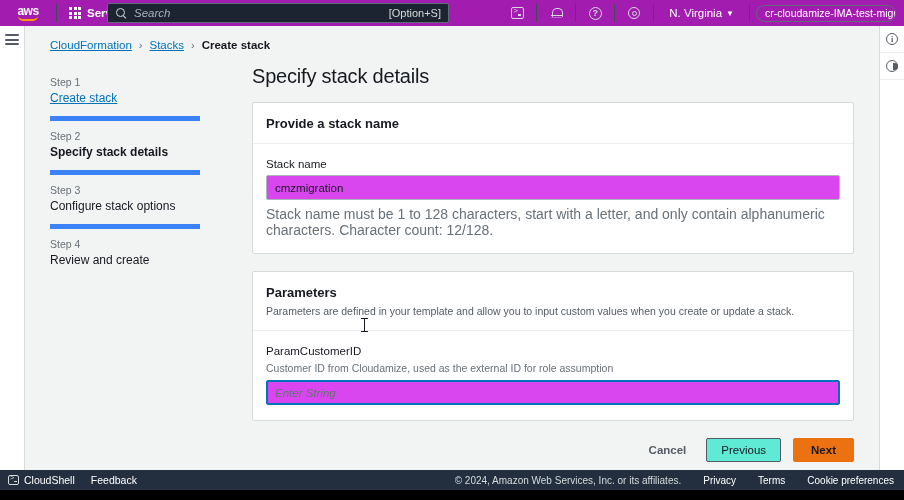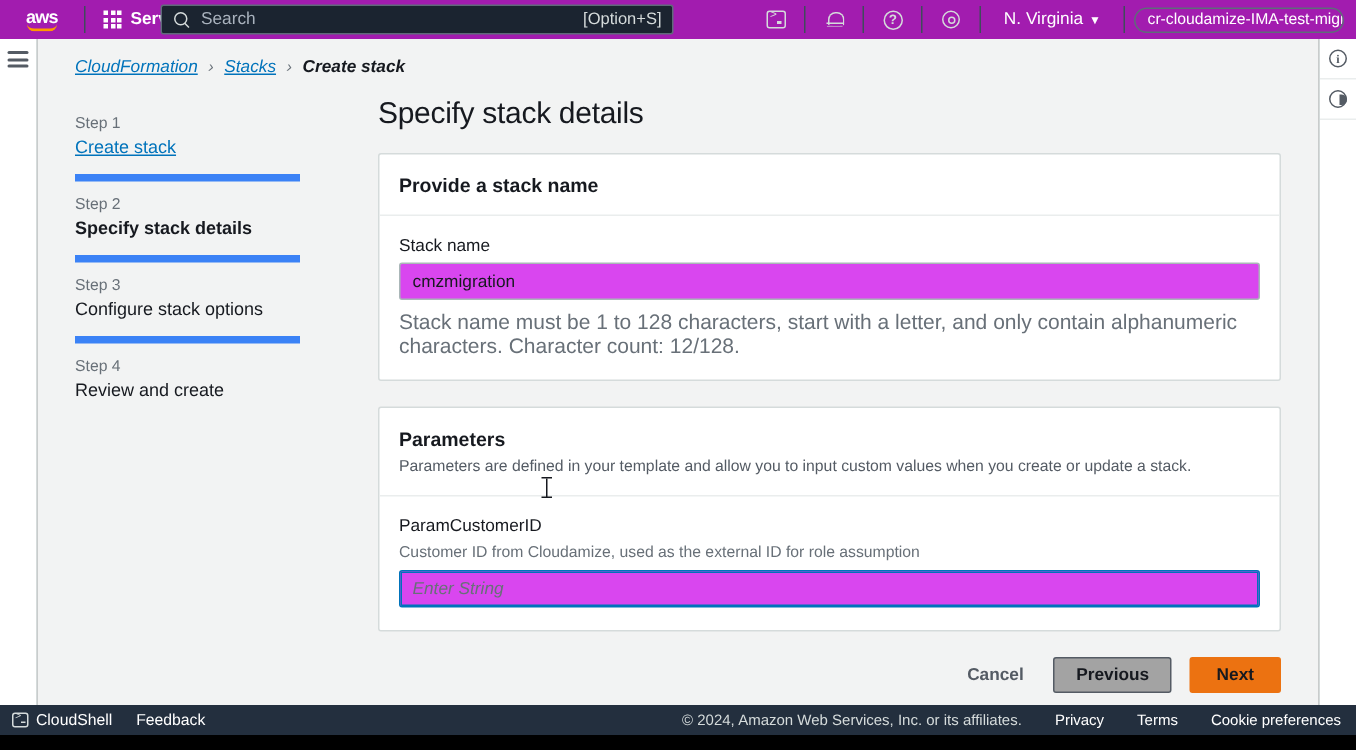--- a/index.html
+++ b/index.html
@@ -68,7 +68,7 @@
   }
   .search-ph {
     flex: 1; color: #a9b2bd; font-size: 11.5px;
-    margin-left: 7px;
+    font-style: italic; margin-left: 7px;
   }
   .search-kbd { color: #d5dbdb; font-size: 11px; }
 

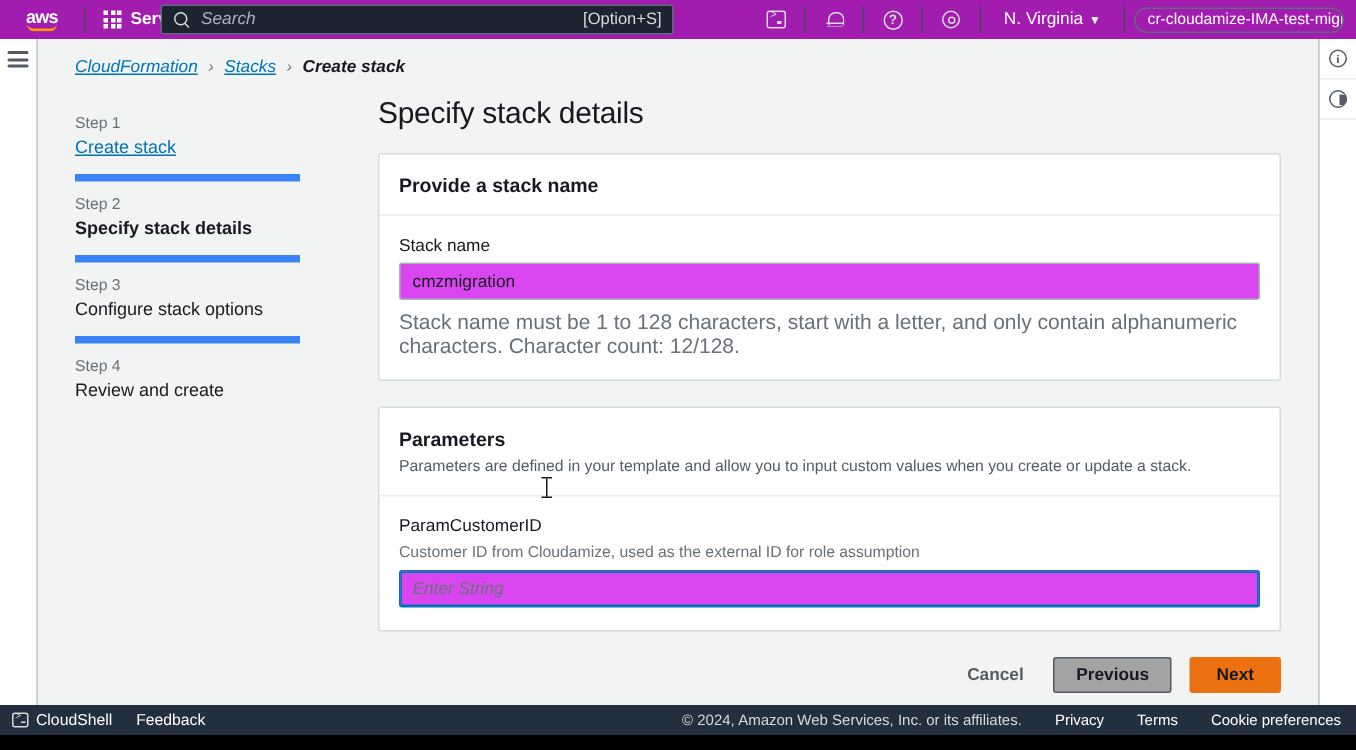--- a/index.html
+++ b/index.html
@@ -188,7 +188,7 @@
 
   .breadcrumb {
     display: flex; align-items: flex-end; gap: 7px;
-    padding: 13px 0 0 25px; font-size: 11.5px; font-style: italic;
+    padding: 13px 0 0 25px; font-size: 11.5px;
   }
   .bc-link {
     color: #0073bb; text-decoration: underline; cursor: pointer;

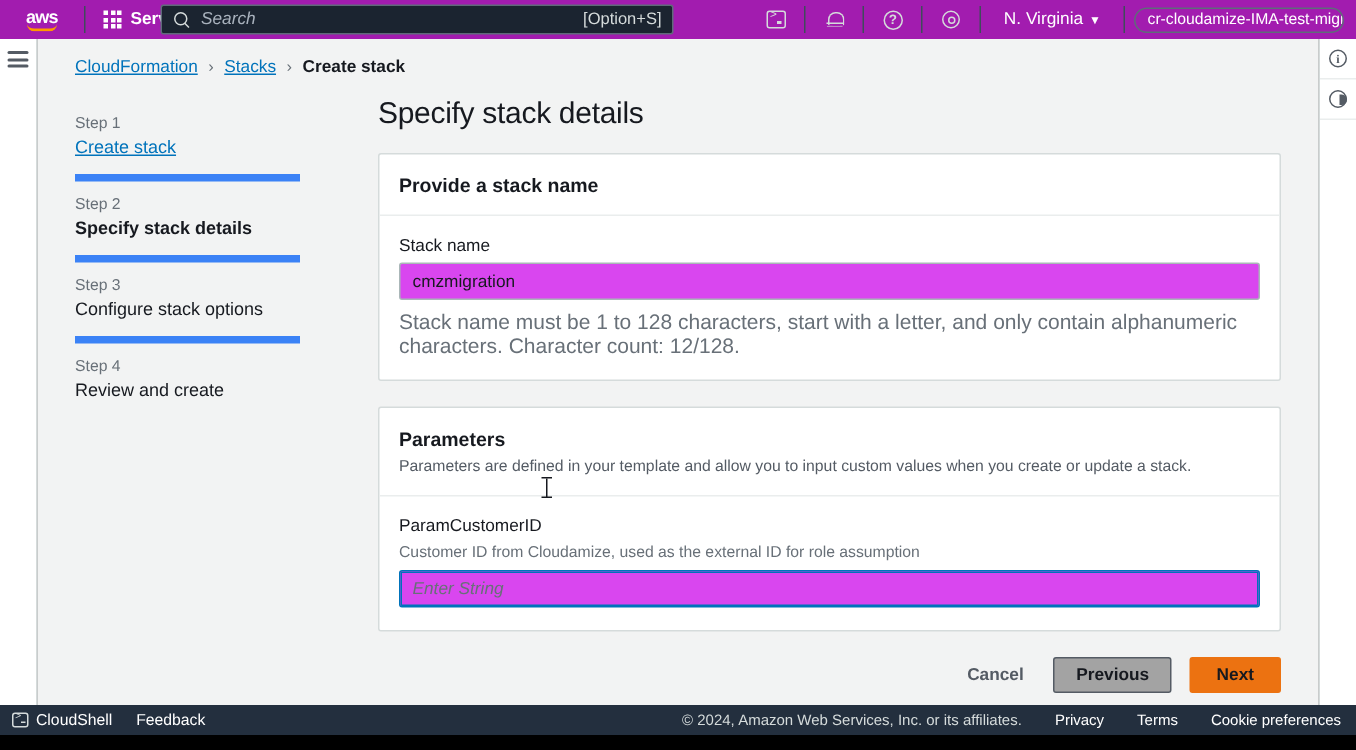--- a/index.html
+++ b/index.html
@@ -257,8 +257,8 @@
     padding: 5px 8px; font-weight: 700;
   }
   .btn-sec {
-    font-size: 11.5px; color: #16191f; font-weight: 700;
-    background: #a3a3a3; border: 1px solid #545b64;
+    font-size: 11.5px; color: #16191f; font-weight: 400;
+    background: #5eead4; border: 1px solid #545b64;
     border-radius: 2px; padding: 5px 14px; cursor: pointer;
     font-family: "Liberation Sans", sans-serif;
   }

